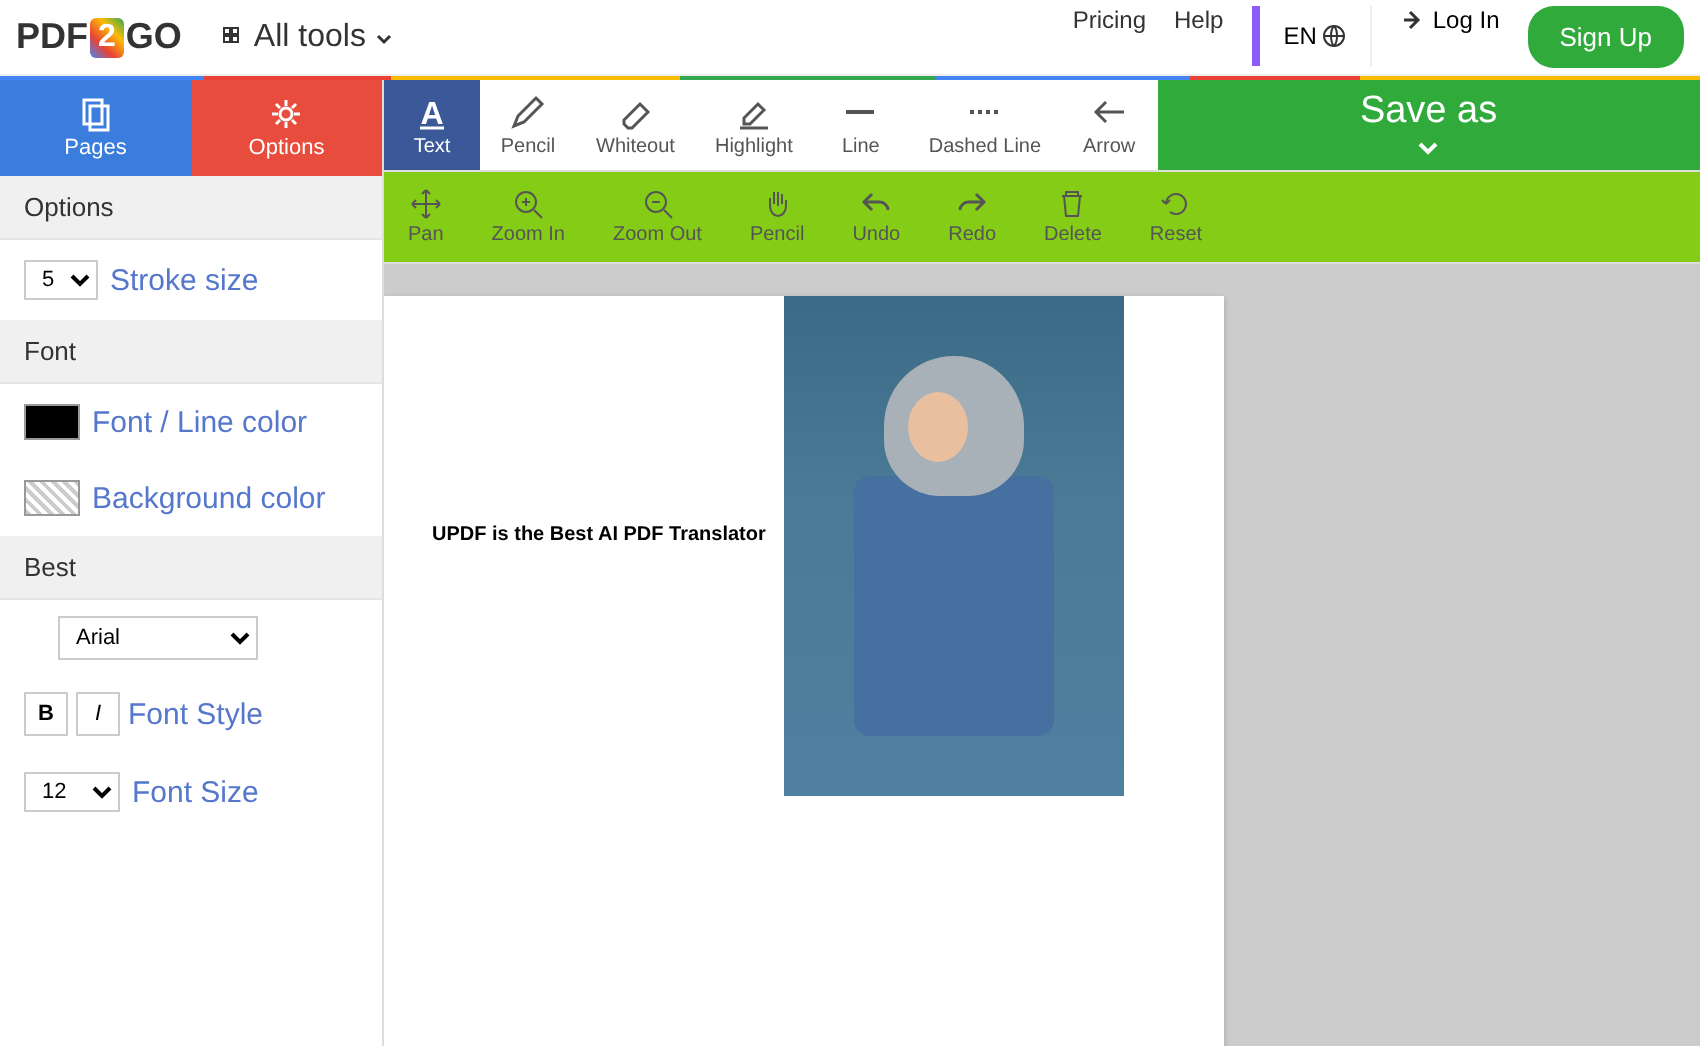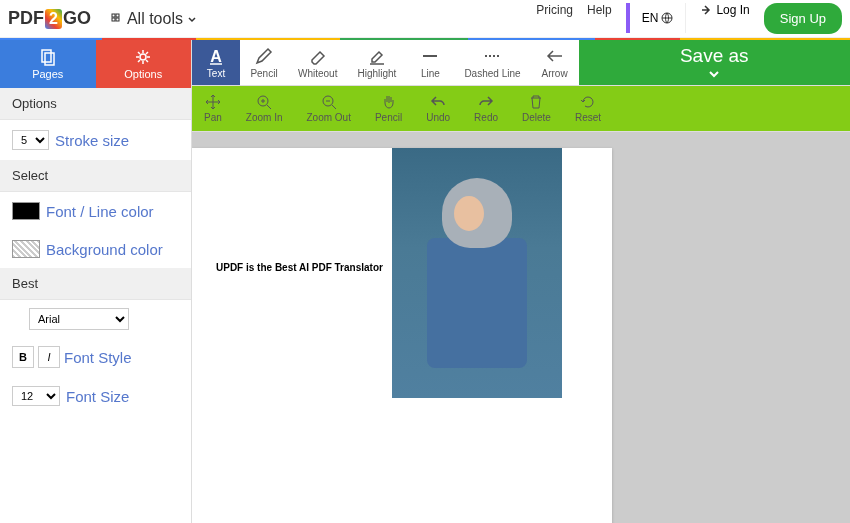--- a/index.html
+++ b/index.html
@@ -116,7 +116,7 @@
       <select class="sel"><option>5</option></select>
       <span class="lbl">Stroke size</span>
     </div>
-    <div class="section-h">Select</div>
+    <div class="section-h">Font</div>
     <div class="section-b">
       <span class="swatch swatch-black"></span>
       <span class="lbl">Font / Line color</span>

